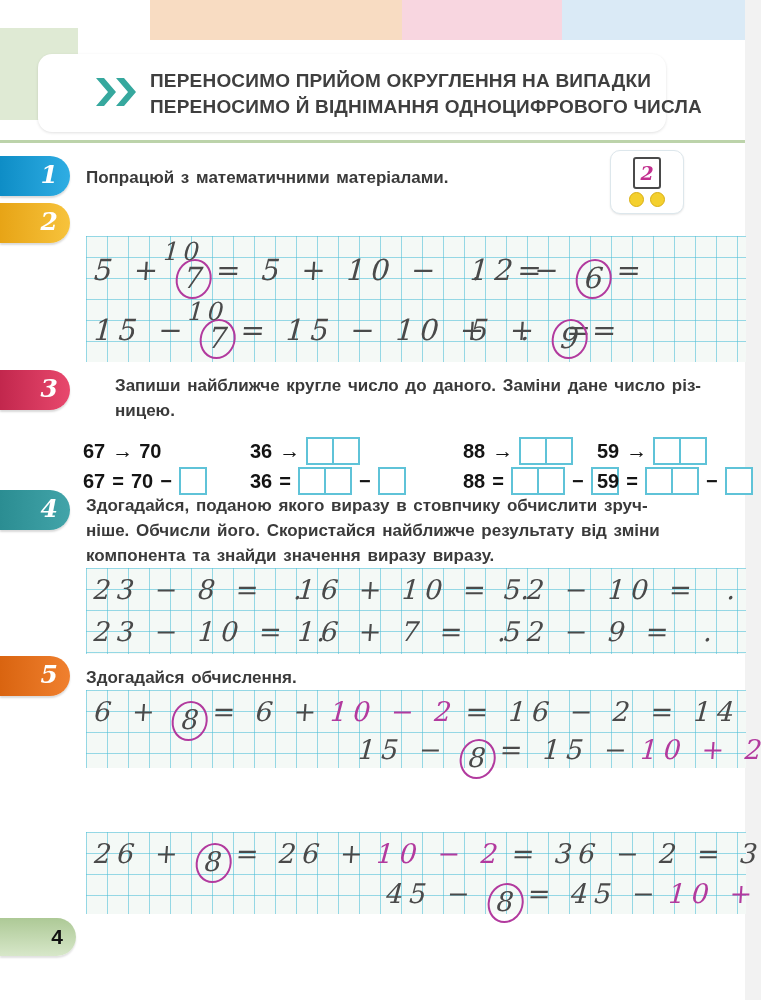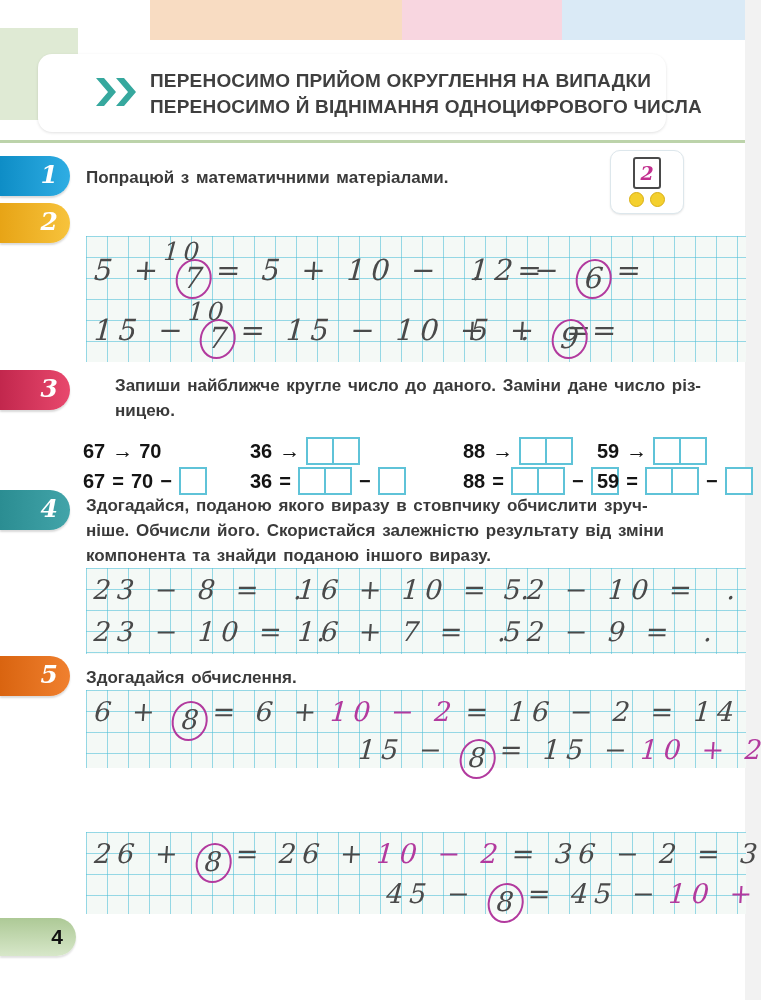--- a/index.html
+++ b/index.html
@@ -219,7 +219,7 @@
     </div>
   <div class="task-text tt4">
     <span>Здогадайся, поданою якого виразу в стовпчику обчислити зруч-</span><br>
-    <span>ніше. Обчисли його. Скористайся залежністю результату від зміни</span><br>
+    <span>ніше. Обчисли його. Скористайся найближче результату від зміни</span><br>
     <span>компонента та знайди поданою іншого виразу.</span>
   </div>
 

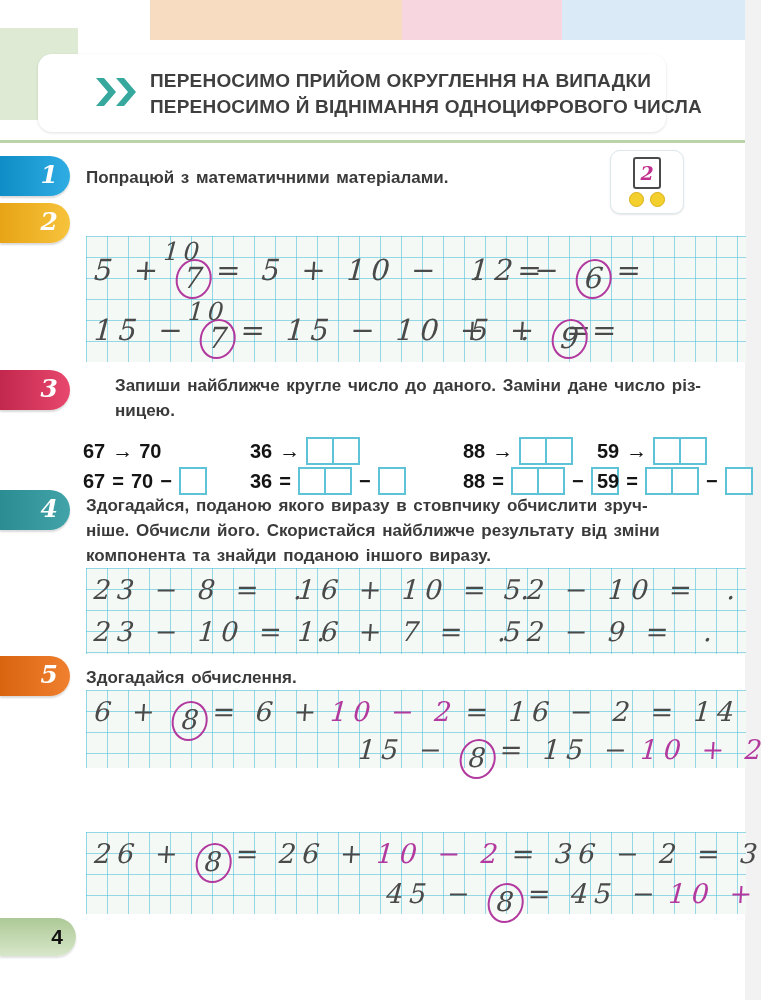--- a/index.html
+++ b/index.html
@@ -220,7 +220,7 @@
   <div class="task-text tt4">
     <span>Здогадайся, поданою якого виразу в стовпчику обчислити зруч-</span><br>
     <span>ніше. Обчисли його. Скористайся найближче результату від зміни</span><br>
-    <span>компонента та знайди поданою іншого виразу.</span>
+    <span>компонента та знайди значення виразу виразу.</span>
   </div>
 
   <div class="grid g4">

